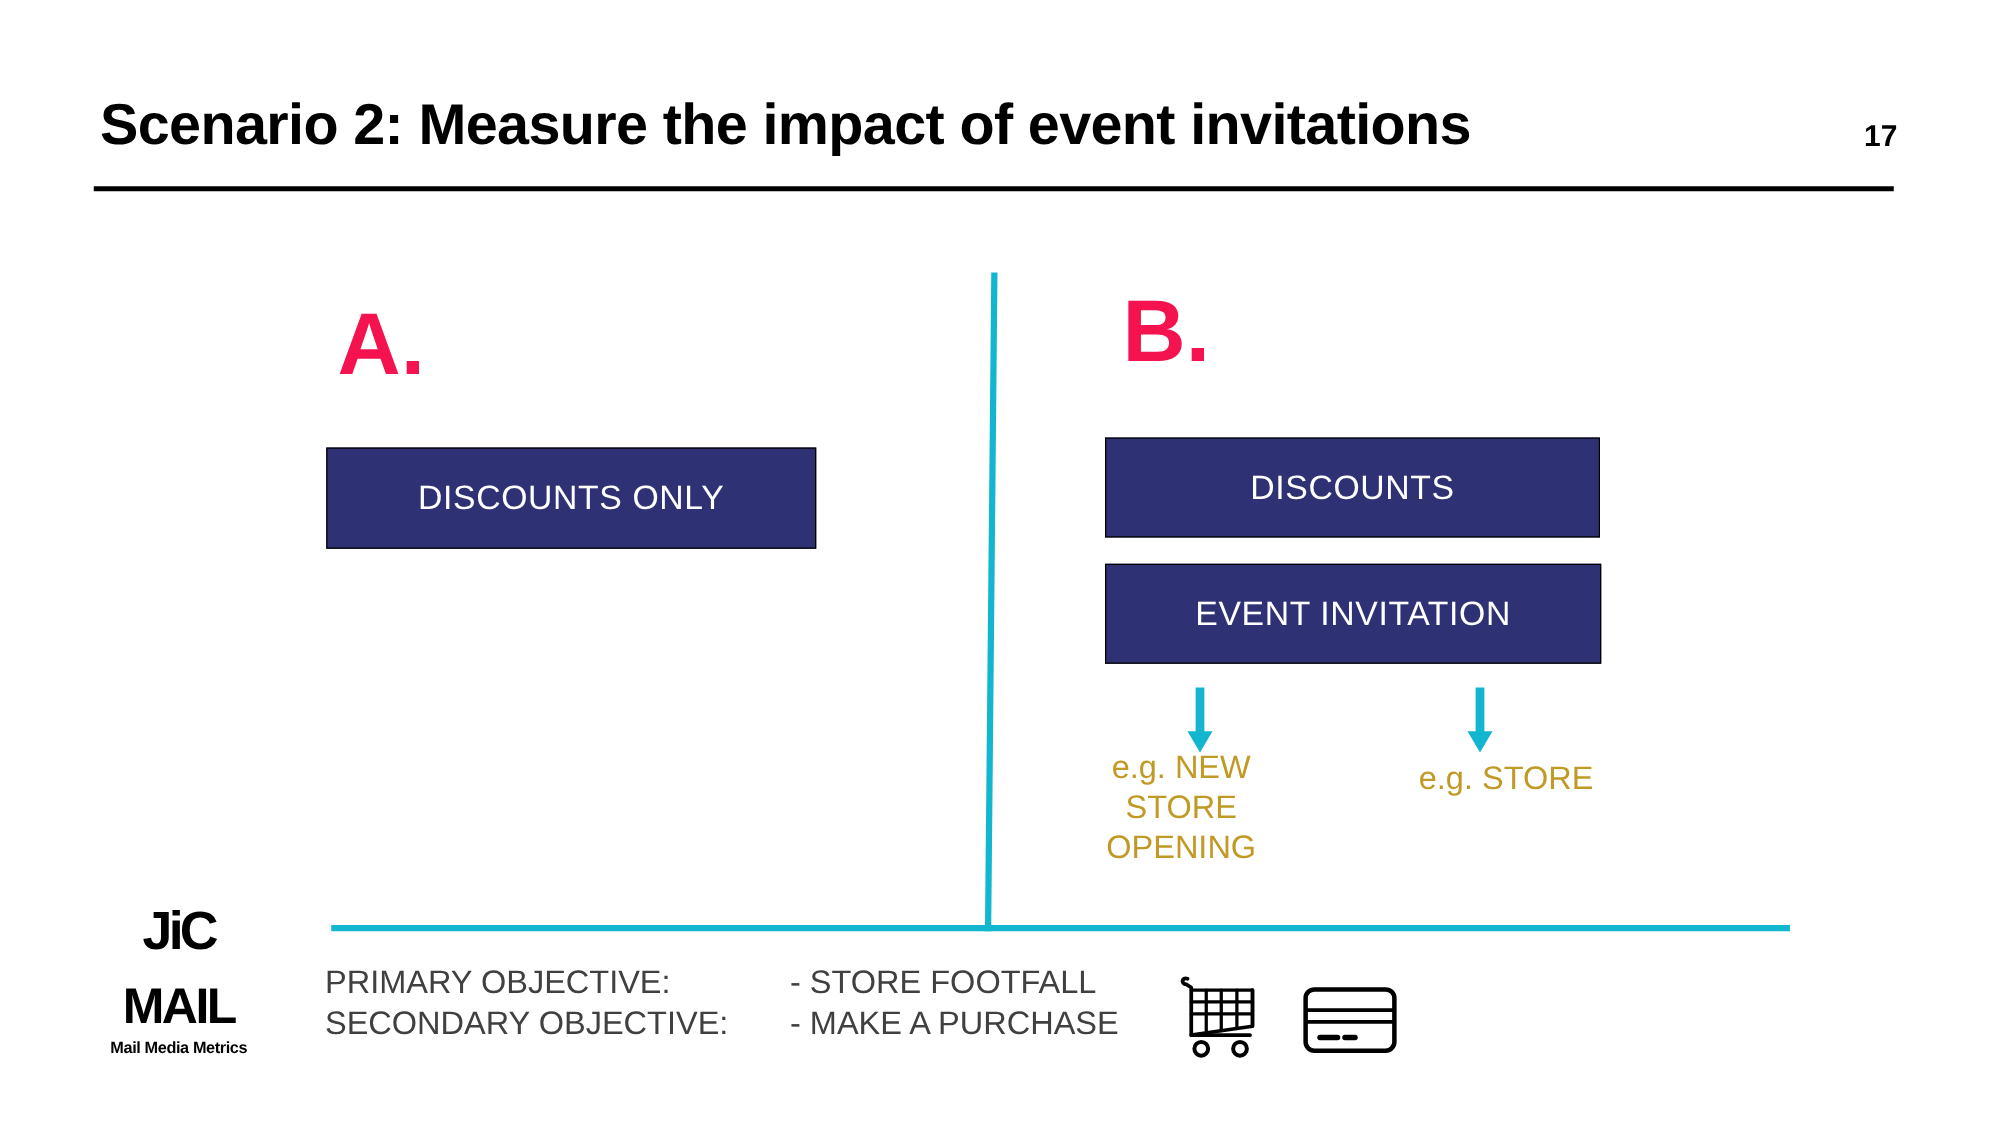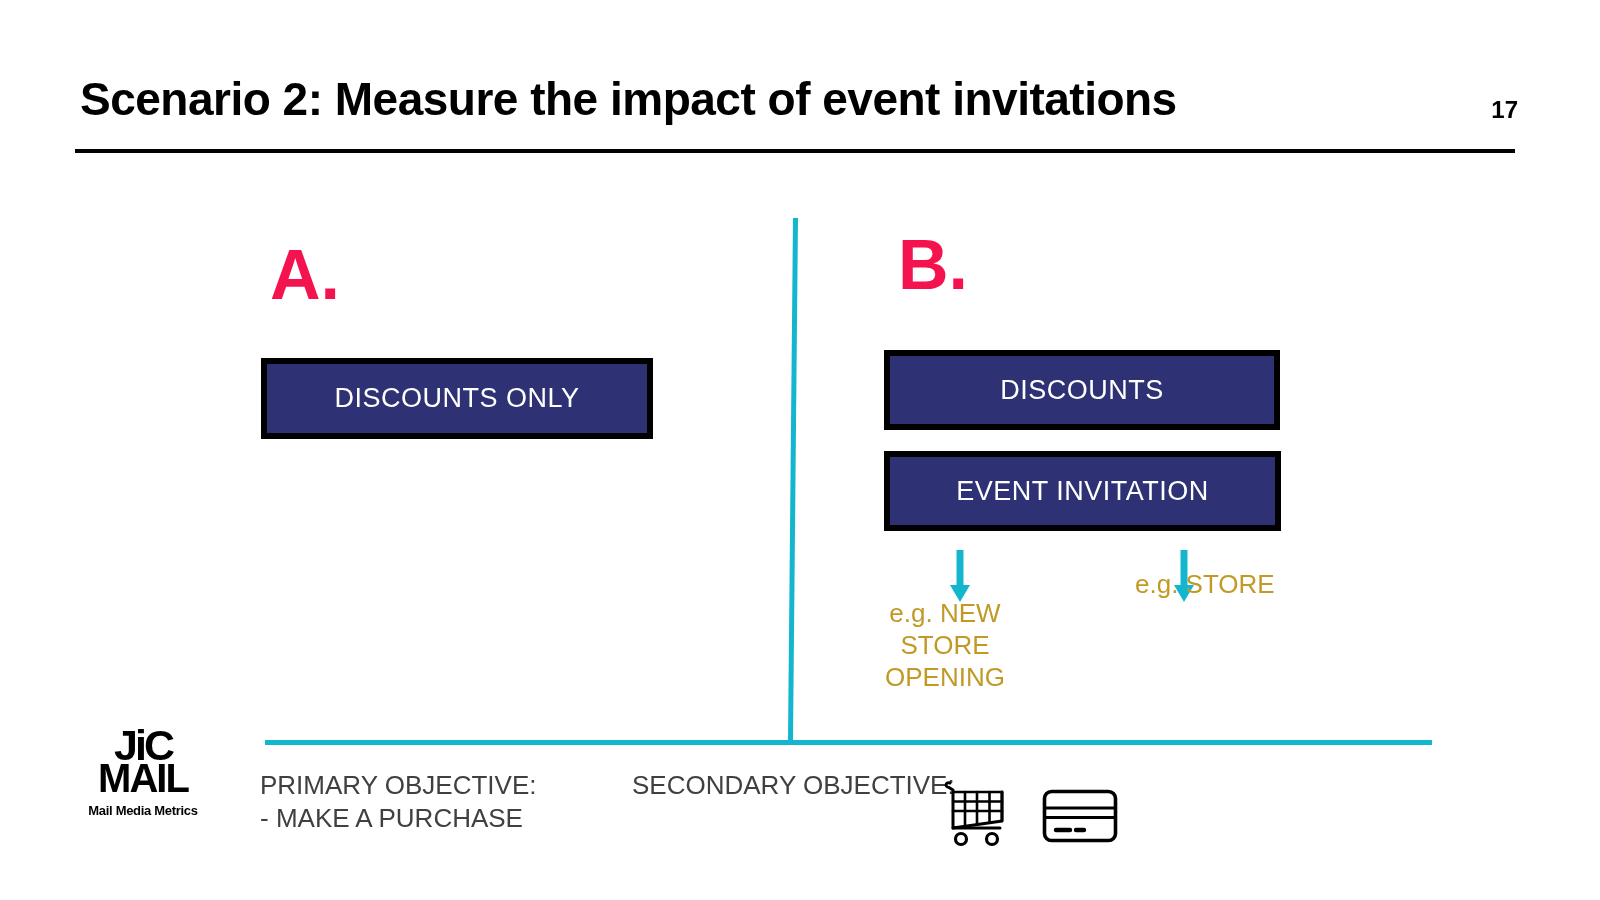--- a/index.html
+++ b/index.html
@@ -21,7 +21,7 @@
   .label-b{left:898px;top:230px;}
   
   .navy-box{
-    background:#2E3274;border:6px solid #000000;box-sizing:border-box;
+    background:#2E3274;border:1px solid #000000;box-sizing:border-box;
     display:flex;align-items:center;justify-content:center;
     color:#ffffff;font-size:27px;letter-spacing:0.5px;white-space:nowrap;
   }

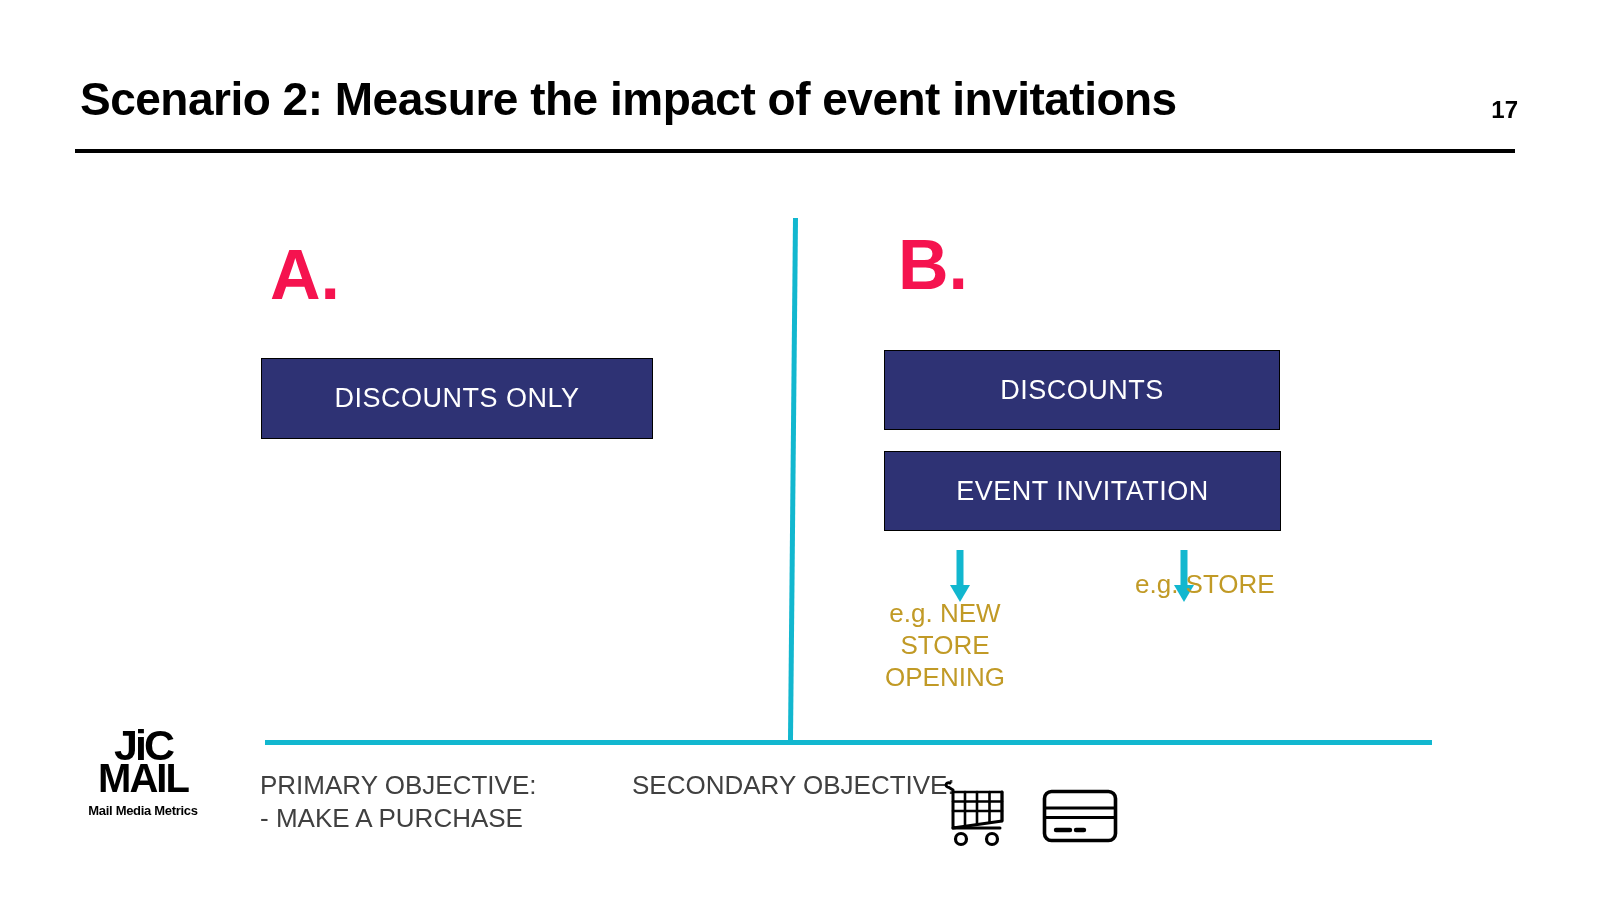--- a/index.html
+++ b/index.html
@@ -35,7 +35,7 @@
   
   .example{font-size:26px;line-height:32px;color:#C19A26;white-space:nowrap;text-align:center;}
   .example-1{left:885px;top:597px;}
-  .example-2{left:1135px;top:568px;}
+  .example-2{left:1135px;top:606px;}
   
   .logo{left:80px;top:728px;width:126px;text-align:center;color:#000;}
   .logo-line1{font-size:43px;font-weight:bold;letter-spacing:-3px;line-height:0.8;}

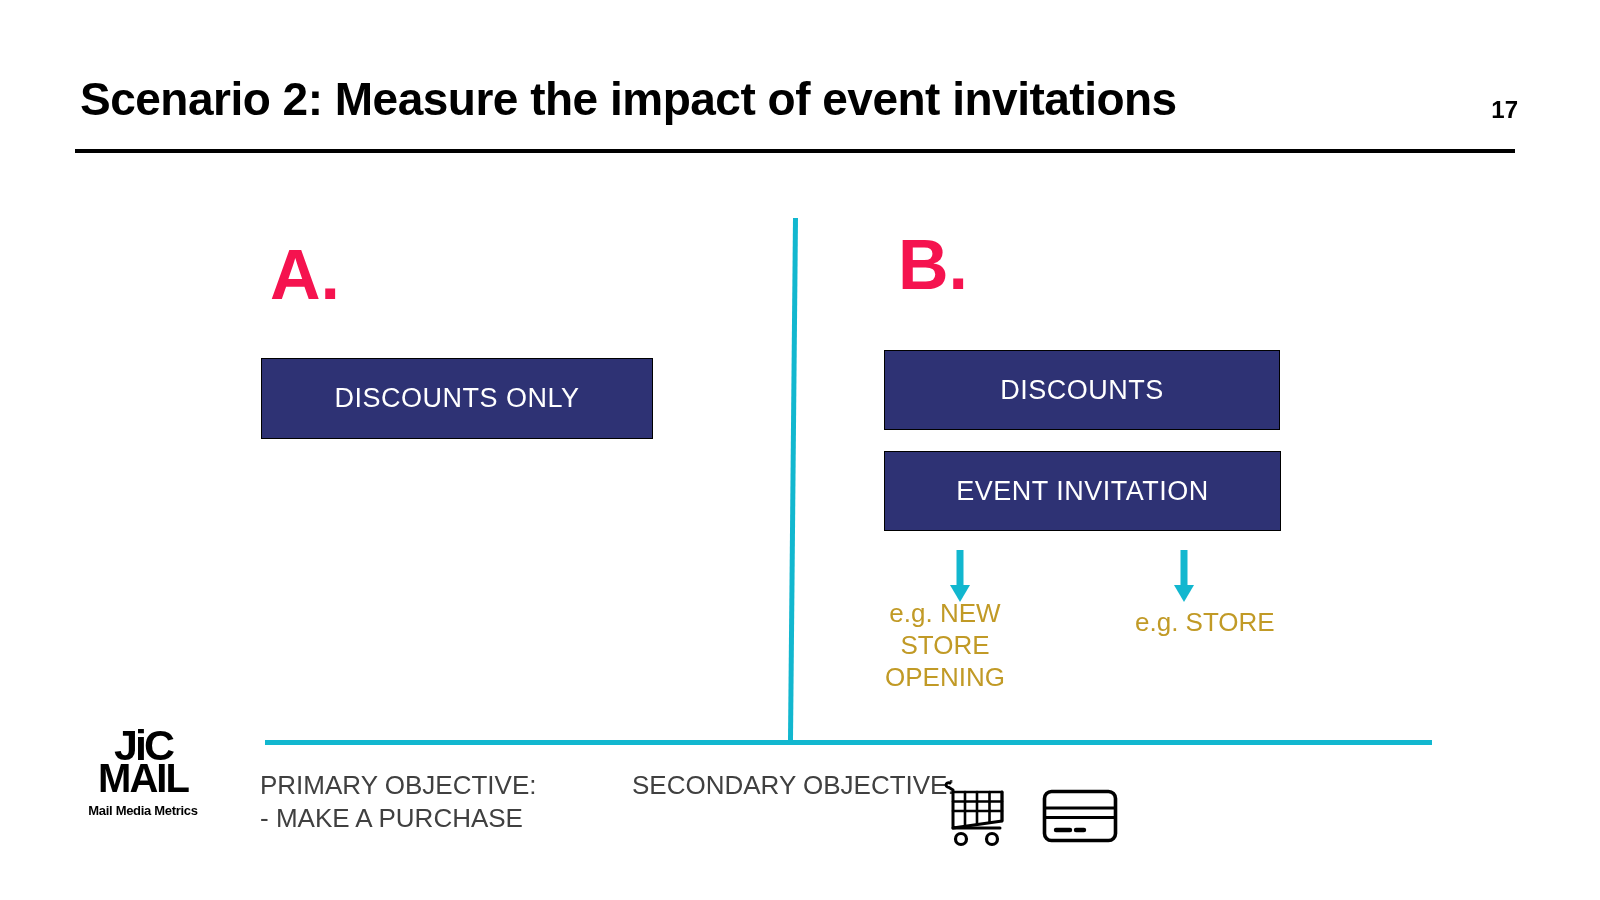--- a/index.html
+++ b/index.html
@@ -39,7 +39,7 @@
   
   .logo{left:80px;top:728px;width:126px;text-align:center;color:#000;}
   .logo-line1{font-size:43px;font-weight:bold;letter-spacing:-3px;line-height:0.8;}
-  .logo-line2{font-size:40px;font-weight:bold;letter-spacing:-2px;line-height:0.82;}
+  .logo-line2{font-size:40px;font-weight:bold;letter-spacing:-2px;line-height:0.82;margin-top:27px;}
   .logo-tagline{font-size:13px;font-weight:bold;letter-spacing:-0.3px;margin-top:8px;white-space:nowrap;}
   
   .objectives{left:260px;top:769px;display:grid;grid-template-columns:372px auto;row-gap:1px;

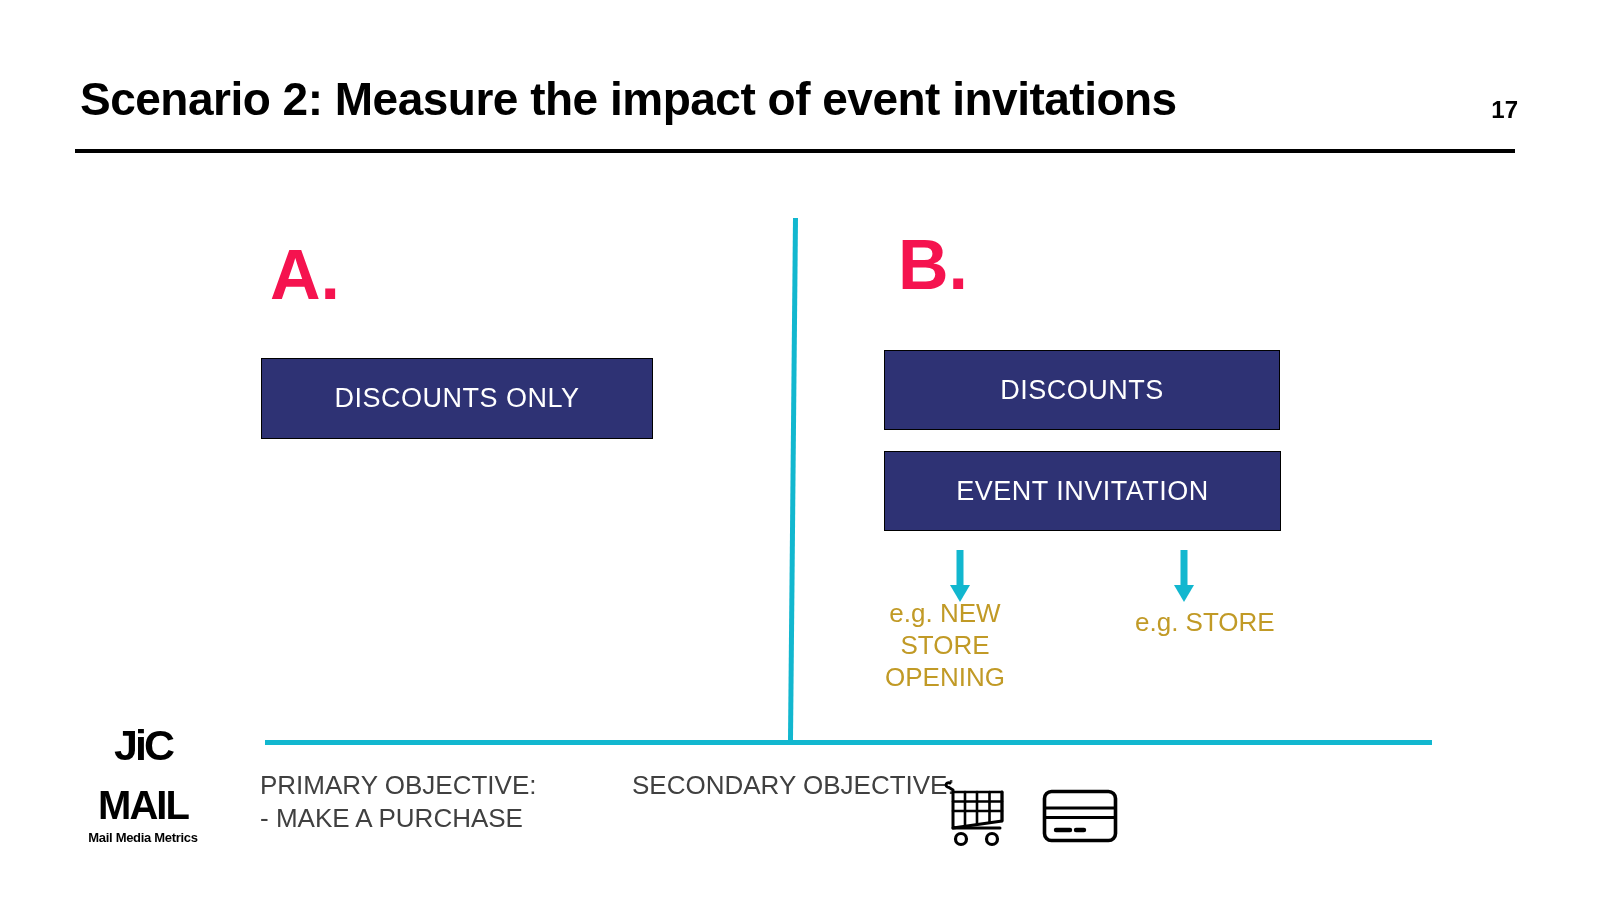--- a/index.html
+++ b/index.html
@@ -99,6 +99,7 @@
 
   <div class="abs objectives">
     <div>PRIMARY OBJECTIVE:</div>
+    <div>- STORE FOOTFALL</div>
     <div>SECONDARY OBJECTIVE:</div>
     <div>- MAKE A PURCHASE</div>
   </div>

